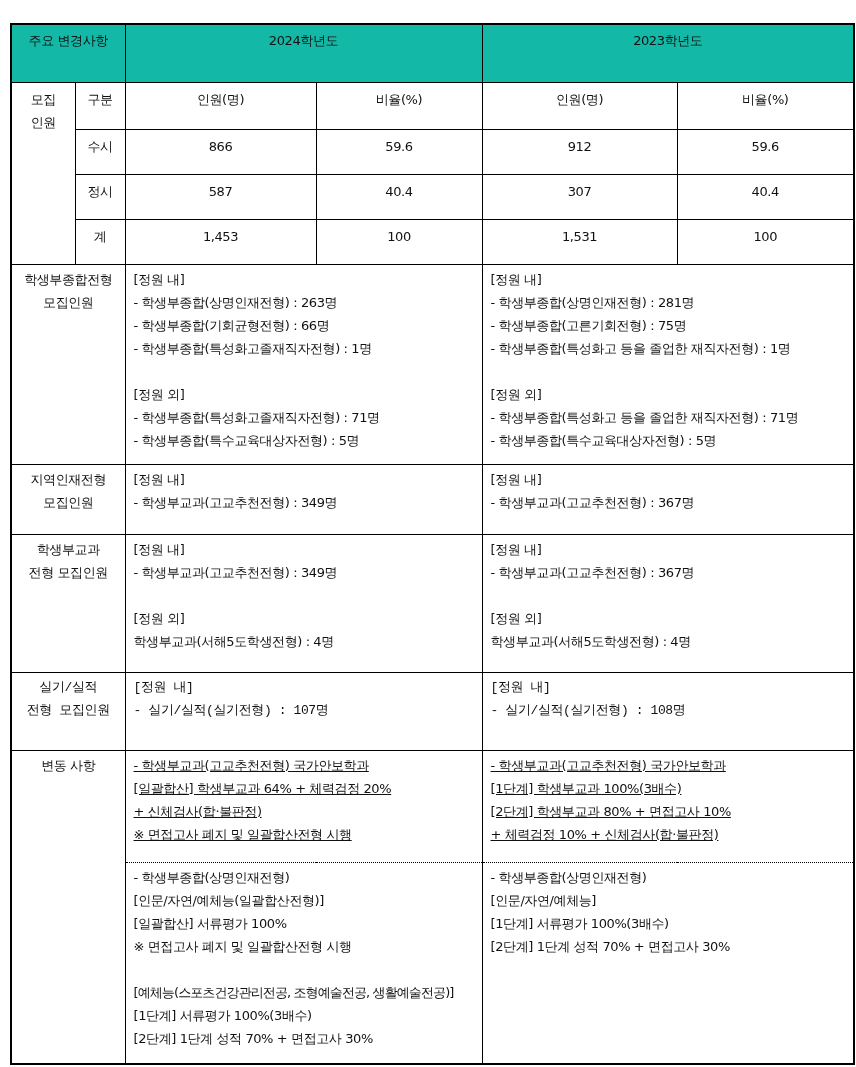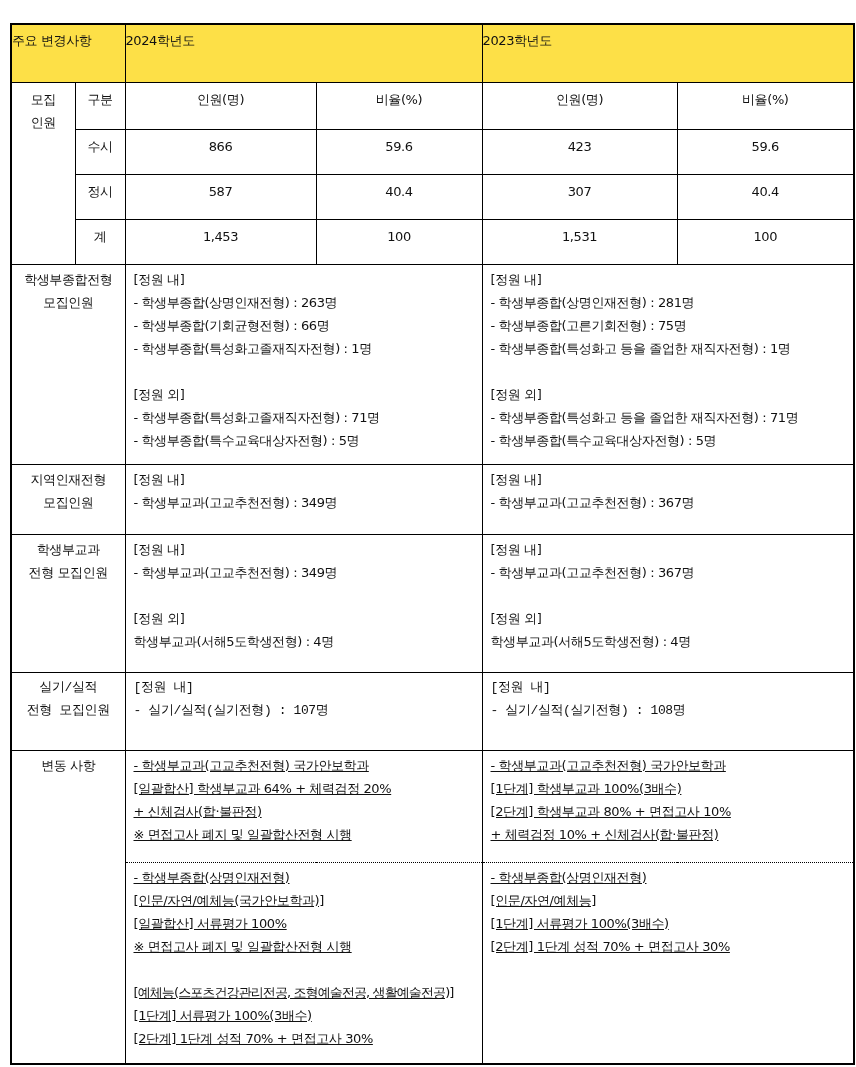--- a/index.html
+++ b/index.html
@@ -29,8 +29,8 @@
     line-height: 23px;
   }
   td.hdr {
-    background: #fde047;
-    text-align: left;
+    background: #14b8a6;
+    text-align: center;
     height: 53px;
     padding-top: 4px !important;
   }

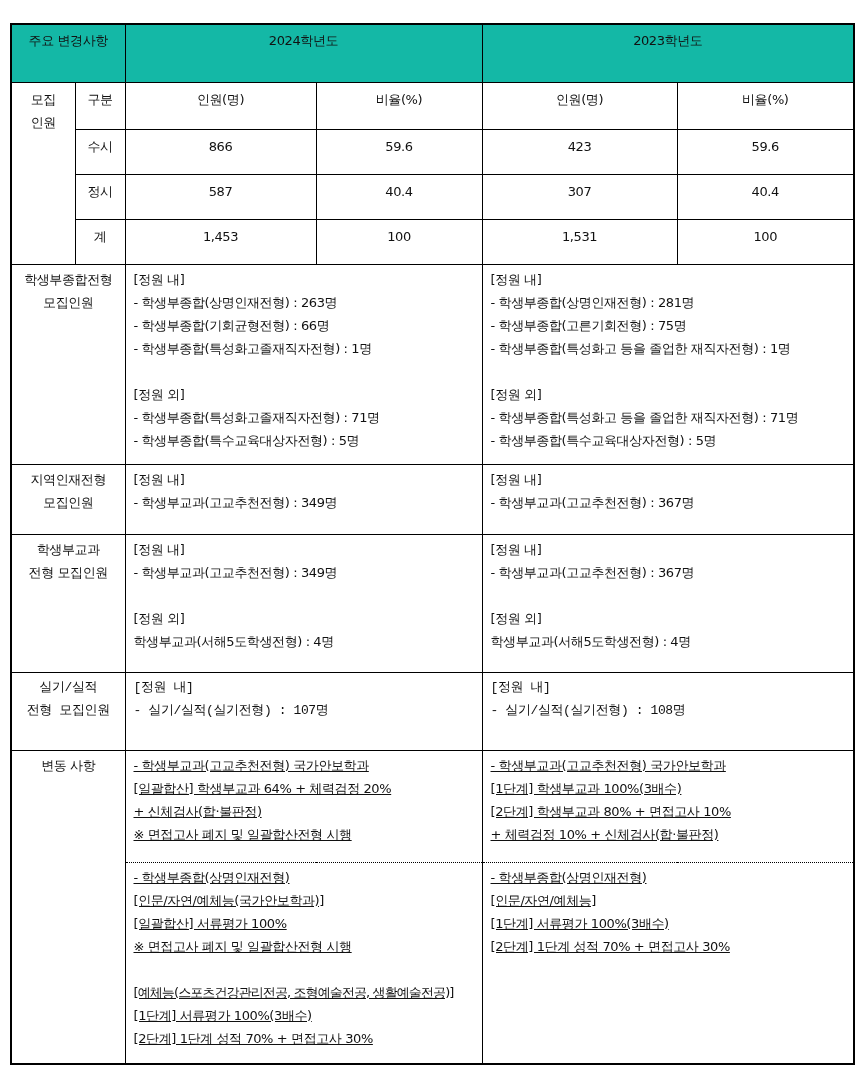--- a/index.html
+++ b/index.html
@@ -86,7 +86,7 @@
     <td class="c">수시</td>
     <td class="c">866</td>
     <td class="c">59.6</td>
-    <td class="c">423</td>
+    <td class="c">912</td>
     <td class="c">59.6</td>
   </tr>
 

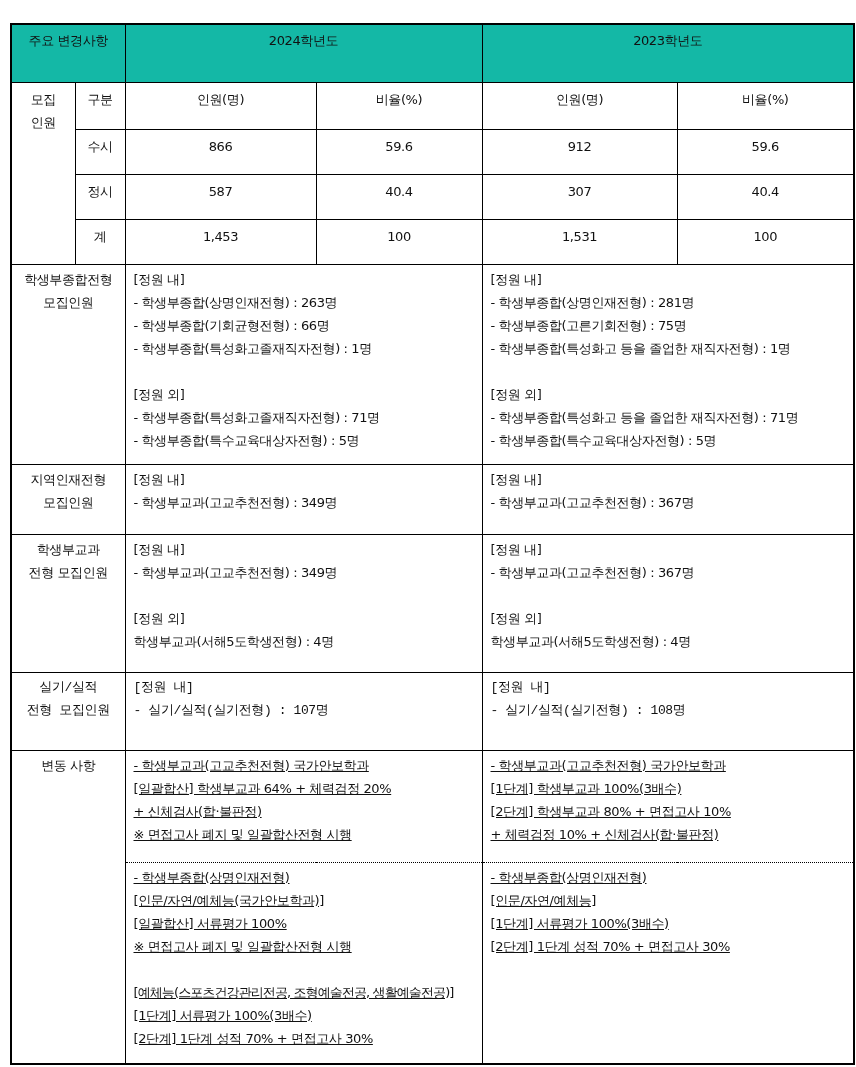--- a/index.html
+++ b/index.html
@@ -200,7 +200,7 @@
     </td>
   </tr>
 
-  <tr style="height:201px;text-decoration:underline;">
+  <tr style="height:201px;">
     <td class="content dotted-top" colspan="2">
       <span class="line">- 학생부종합(상명인재전형)</span>
       <span class="line">[인문/자연/예체능(국가안보학과)]</span>

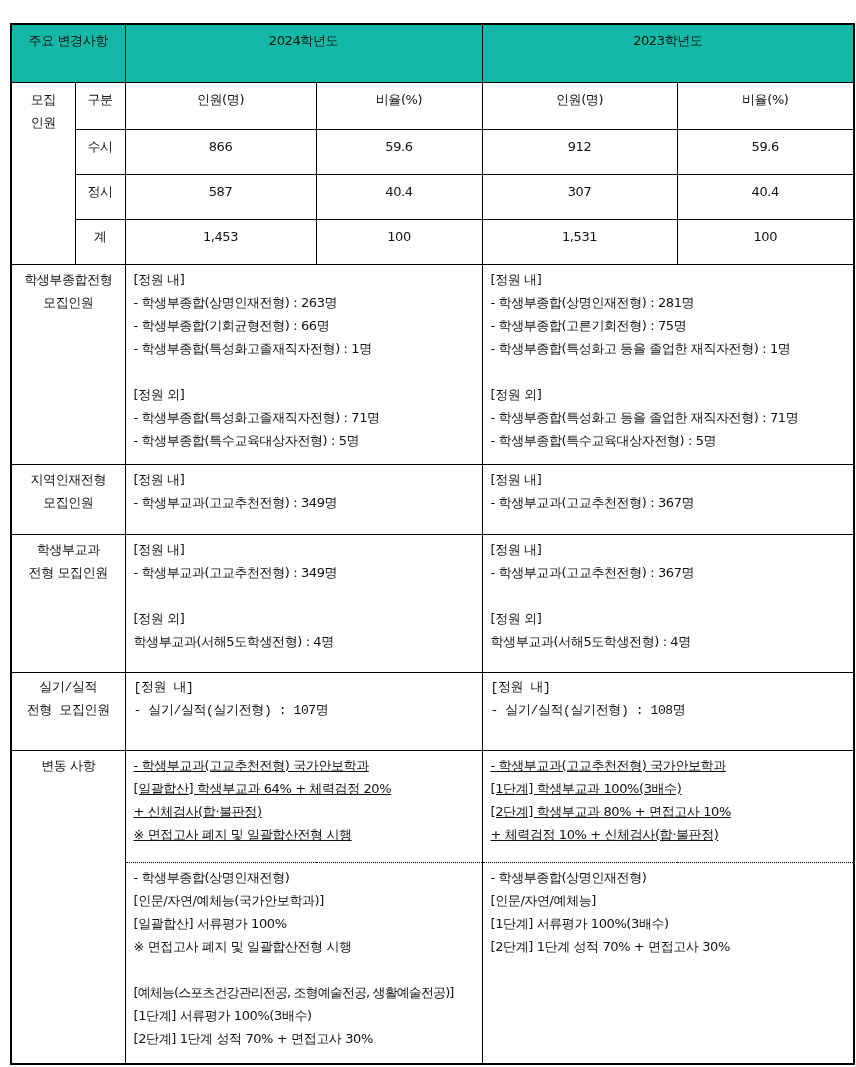--- a/index.html
+++ b/index.html
@@ -203,7 +203,7 @@
   <tr style="height:201px;">
     <td class="content dotted-top" colspan="2">
       <span class="line">- 학생부종합(상명인재전형)</span>
-      <span class="line">[인문/자연/예체능(국가안보학과)]</span>
+      <span class="line">[인문/자연/예체능(일괄합산전형)]</span>
       <span class="line">[일괄합산] 서류평가 100%</span>
       <span class="line">※ 면접고사 폐지 및 일괄합산전형 시행</span>
       <span class="gap"></span>

